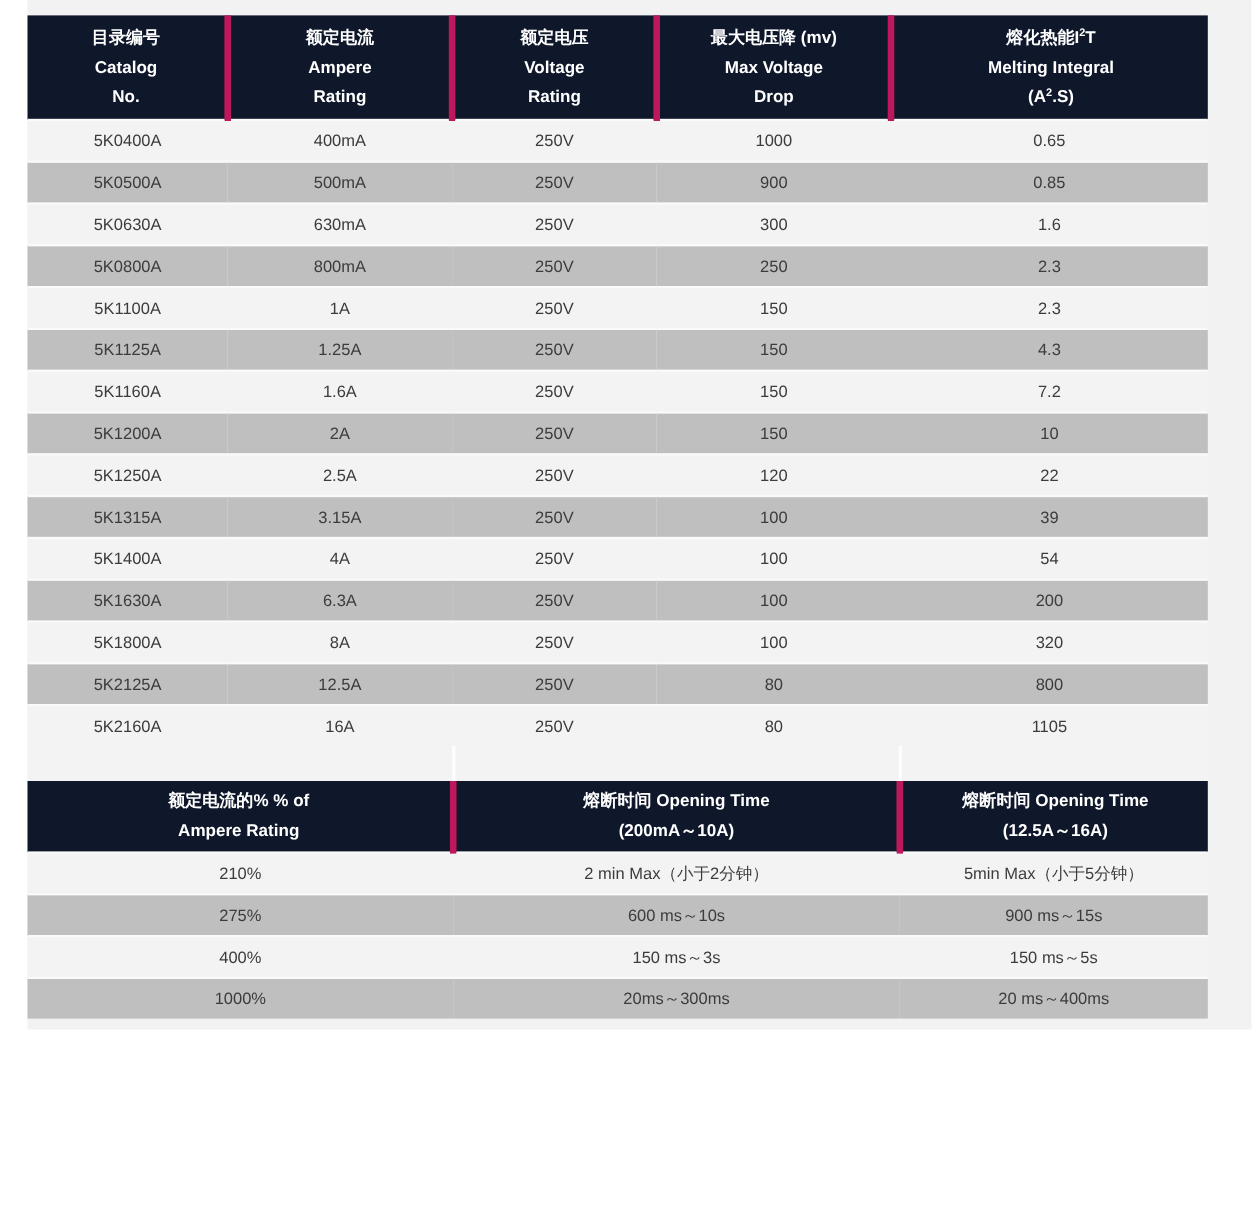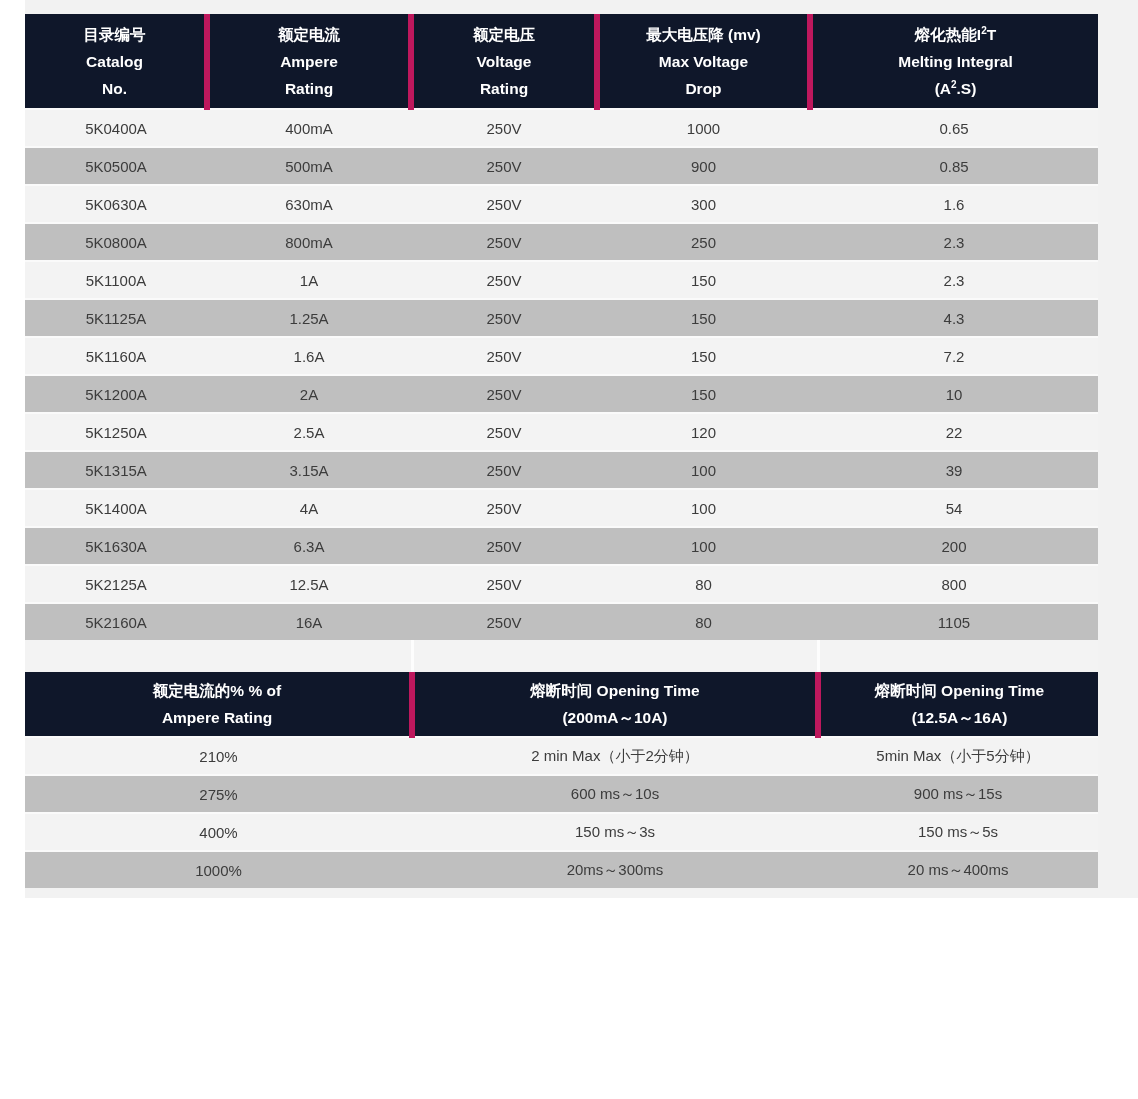--- a/index.html
+++ b/index.html
@@ -190,6 +190,13 @@
             <td>250V</td>
             <td>100</td>
             <td>200</td>
+          </tr>
+          <tr>
+            <td>5K1800A</td>
+            <td>8A</td>
+            <td>250V</td>
+            <td>100</td>
+            <td>320</td>
           </tr>
           <tr>
             <td>5K2125A</td>

